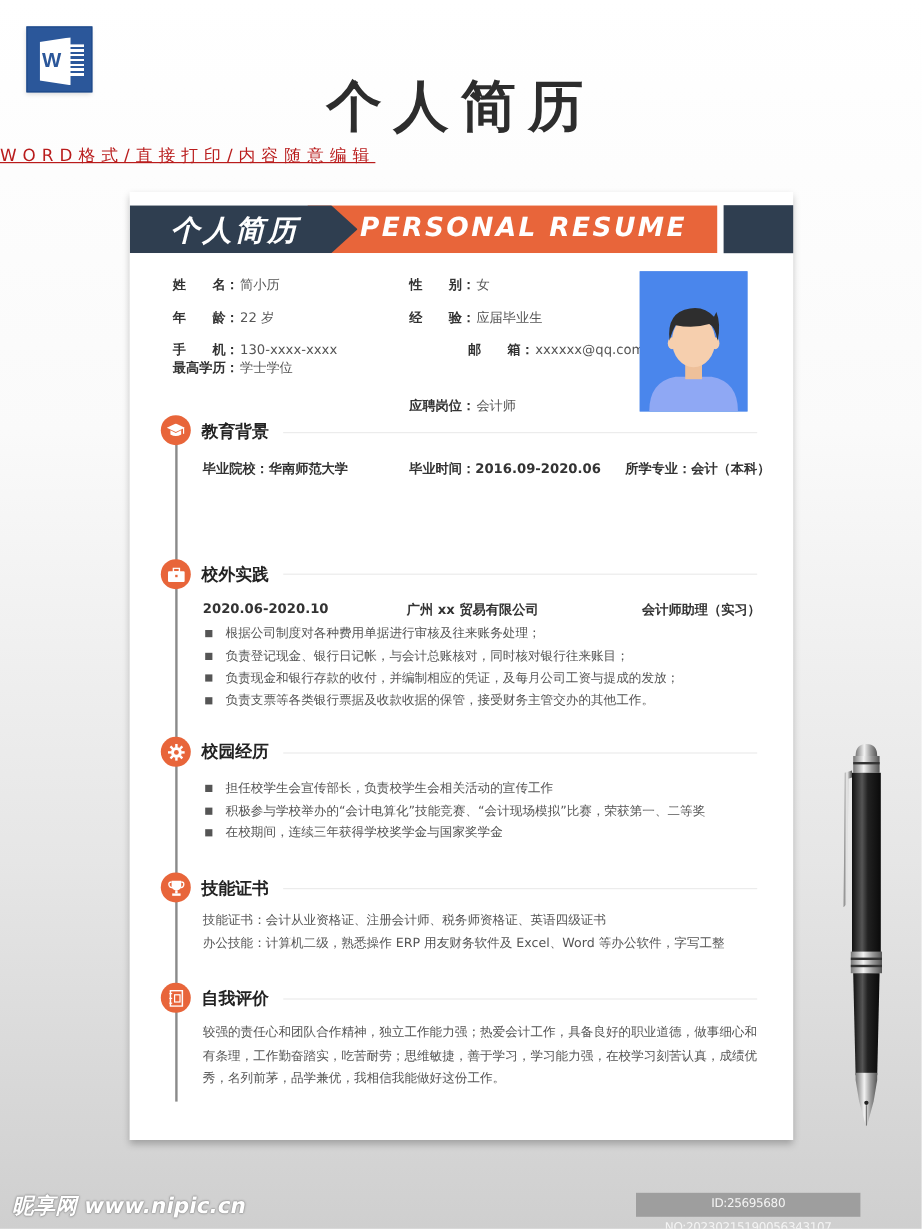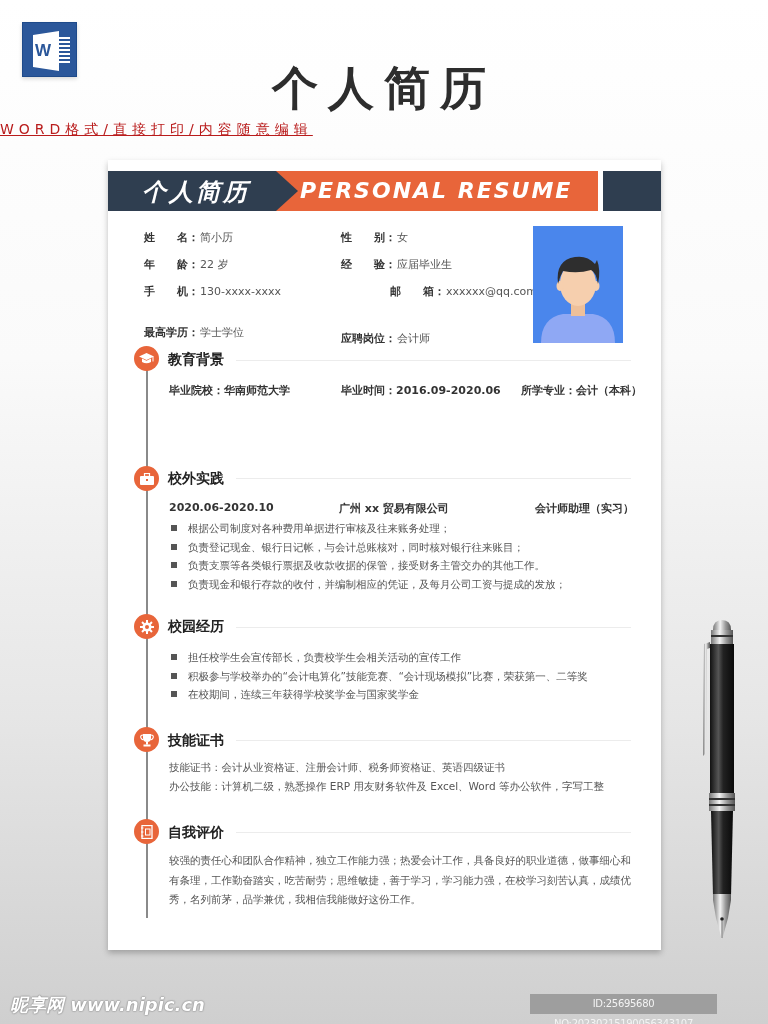--- a/index.html
+++ b/index.html
@@ -134,7 +134,7 @@
   <div class="info" style="left:248px;top:124px;margin-left:34px;">
     <span class="lbl" style="width:56px">邮　　箱：</span><span>xxxxxx@qq.com</span>
   </div>
-  <div class="info" style="left:36px;top:165px;">
+  <div class="info" style="left:36px;top:139px;">
     <span class="lbl" style="width:56px">最高学历：</span><span>学士学位</span>
   </div>
   <div class="info" style="left:233px;top:151px;margin-top:20px;">

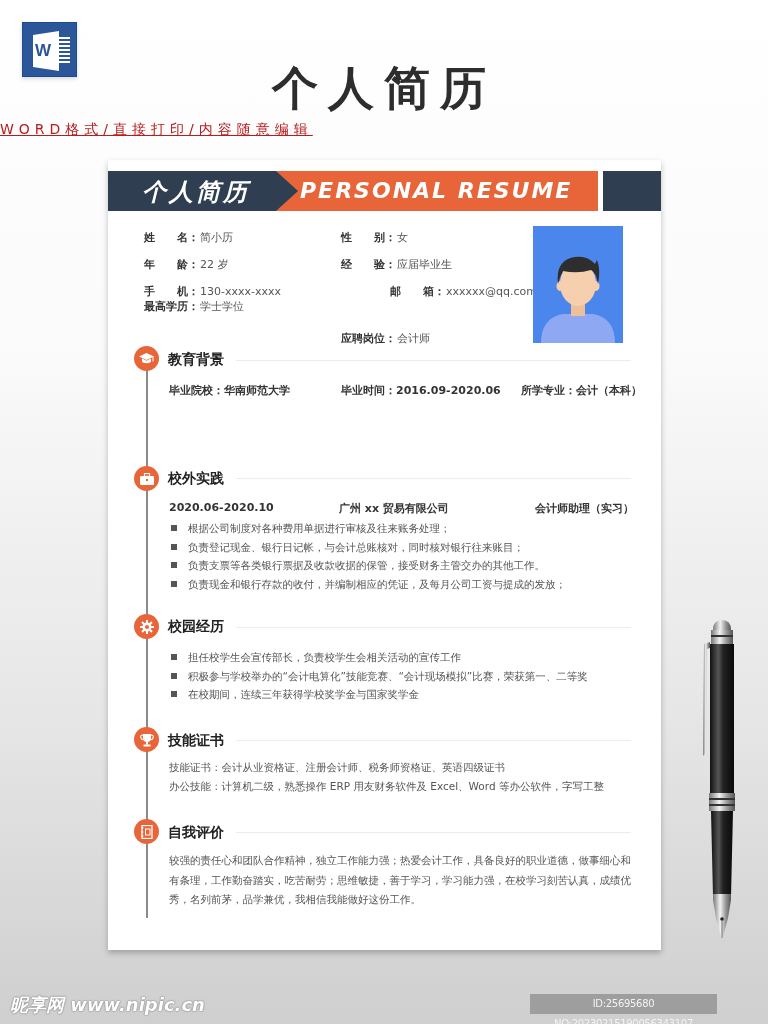--- a/index.html
+++ b/index.html
@@ -187,8 +187,8 @@
   <div class="bul" style="top:359px;">
     <div>根据公司制度对各种费用单据进行审核及往来账务处理；</div>
     <div>负责登记现金、银行日记帐，与会计总账核对，同时核对银行往来账目；</div>
+    <div>负责现金和银行存款的收付，并编制相应的凭证，及每月公司工资与提成的发放；</div>
     <div>负责支票等各类银行票据及收款收据的保管，接受财务主管交办的其他工作。</div>
-    <div>负责现金和银行存款的收付，并编制相应的凭证，及每月公司工资与提成的发放；</div>
   </div>
 
   <div class="sec-icon" style="top:454px;">

